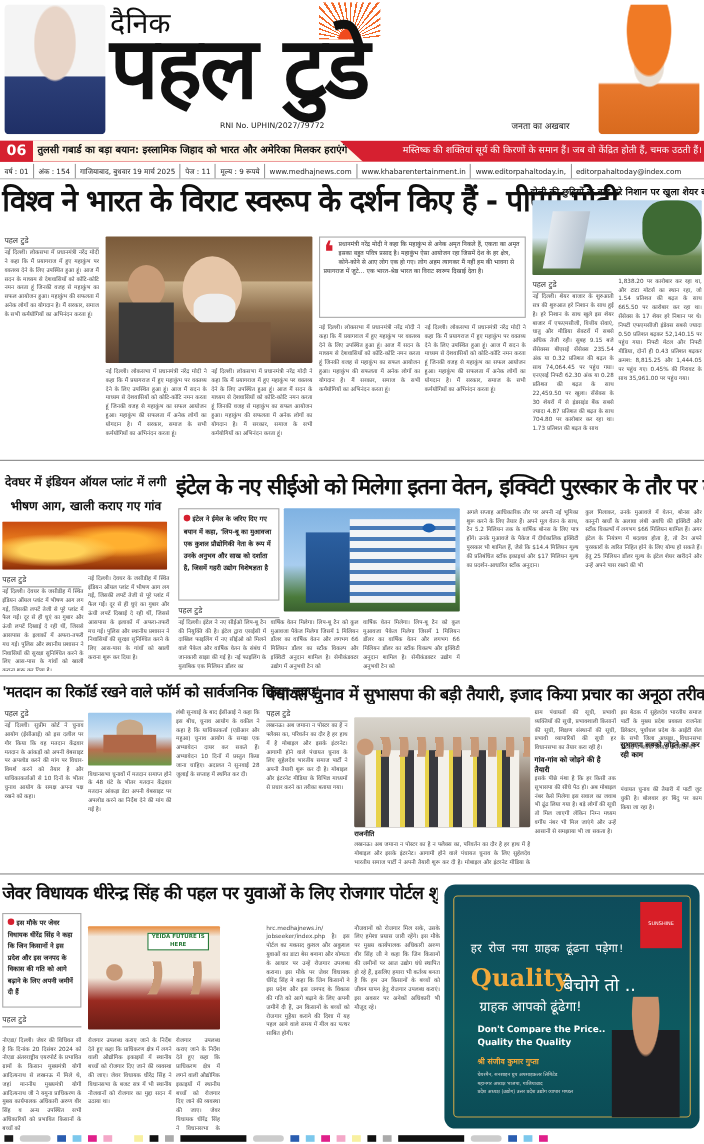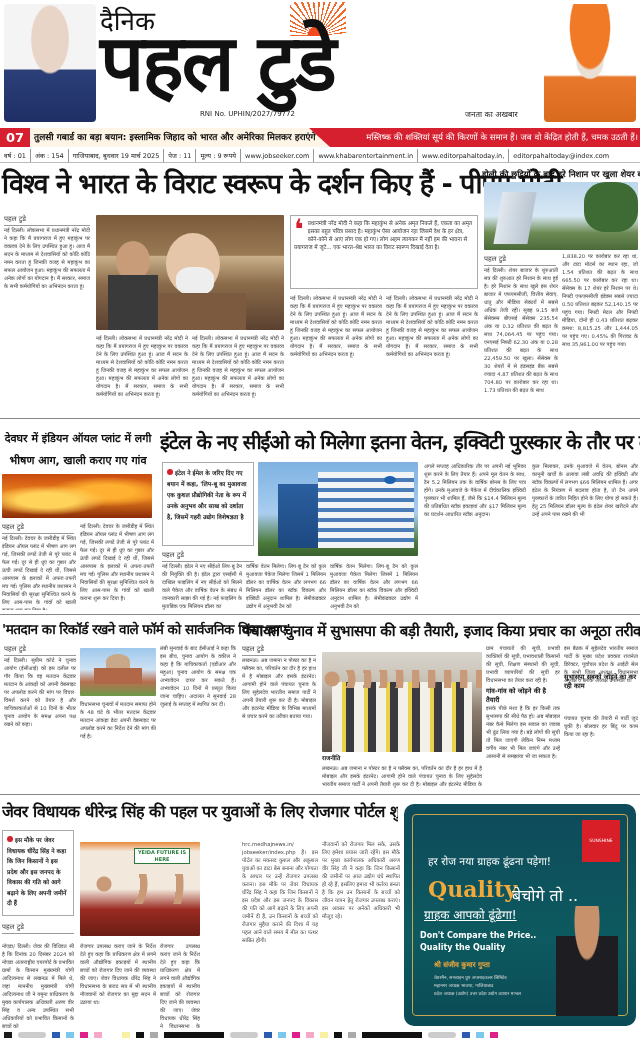--- a/index.html
+++ b/index.html
@@ -64,7 +64,7 @@
 </div>
 
 <div class="abs redstrip"></div>
-<div class="abs pageno">07</div>
+<div class="abs pageno">06</div>
 <div class="abs lead-strip">तुलसी गबार्ड का बड़ा बयान: इस्लामिक जिहाद को भारत और अमेरिका मिलकर हराएंगे</div>
 <div class="abs quote-strip">मस्तिष्क की शक्तियां सूर्य की किरणों के समान हैं। जब वो केंद्रित होती हैं, चमक उठती हैं।</div>
 

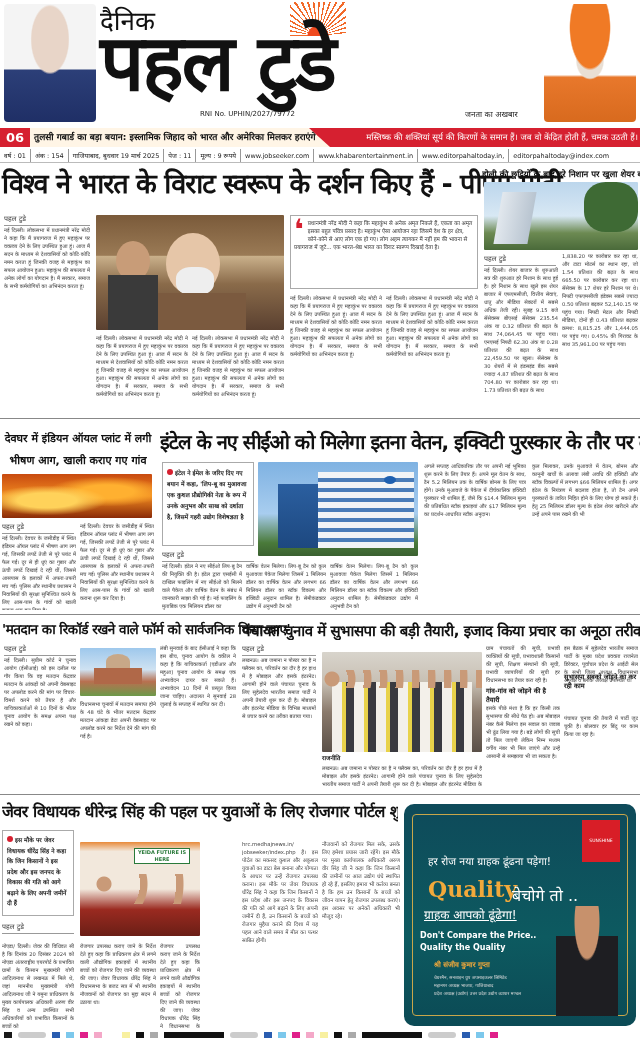--- a/index.html
+++ b/index.html
@@ -74,7 +74,7 @@
   <span>गाजियाबाद, बुधवार 19 मार्च 2025</span>
   <span>पेज : 11</span>
   <span>मूल्य : 9 रूपये</span>
-  <span>www.jobseeker.com</span>
+  <span>www.medhajnews.com</span>
   <span>www.khabarentertainment.in</span>
   <span>www.editorpahaltoday.in,</span>
   <span>editorpahaltoday@index.com</span>

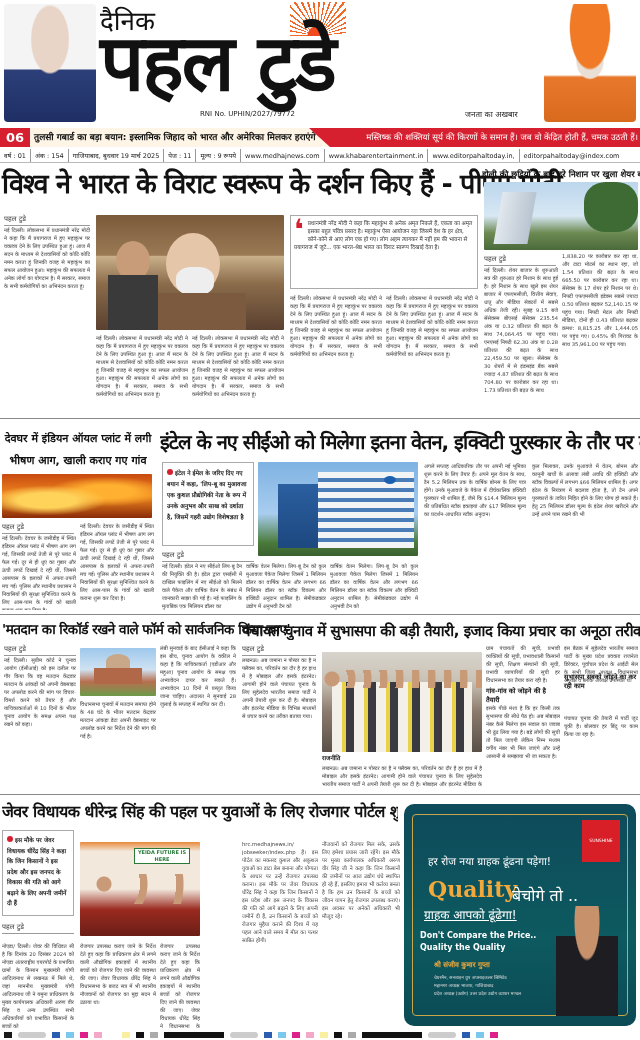--- a/index.html
+++ b/index.html
@@ -38,7 +38,7 @@
   .ad { left: 404px; top: 804px; width: 232px; height: 222px; border-radius: 10px; background: linear-gradient(180deg, #0e4a5a 0%, #0d5a60 60%, #0b4a55 100%); overflow: hidden; }
   .ad-frame { position: absolute; left: 8px; top: 10px; right: 8px; bottom: 10px; border: 1px solid #c9a64a; border-radius: 4px; }
   .ad-t1 { position: absolute; left: 24px; top: 18px; font-size: 22px; font-weight: bold; color: #f2a93b; }
-  .ad-t2 { position: absolute; left: 24px; top: 50px; font-size: 10.5px; color: #fff; }
+  .ad-t2 { position: absolute; left: 24px; top: 50px; font-size: 10.5px; color: #fff; font-family: Liberation Mono, monospace; }
   .ad-t3 { position: absolute; left: 24px; top: 72px; font-size: 22px; font-weight: bold; color: #f2a93b; font-family: "DejaVu Serif", serif; }
   .ad-t3b { position: absolute; left: 108px; top: 80px; font-size: 16px; color: #fff; }
   .ad-t4 { position: absolute; left: 20px; top: 102px; font-size: 12px; color: #fff; text-decoration: underline; }

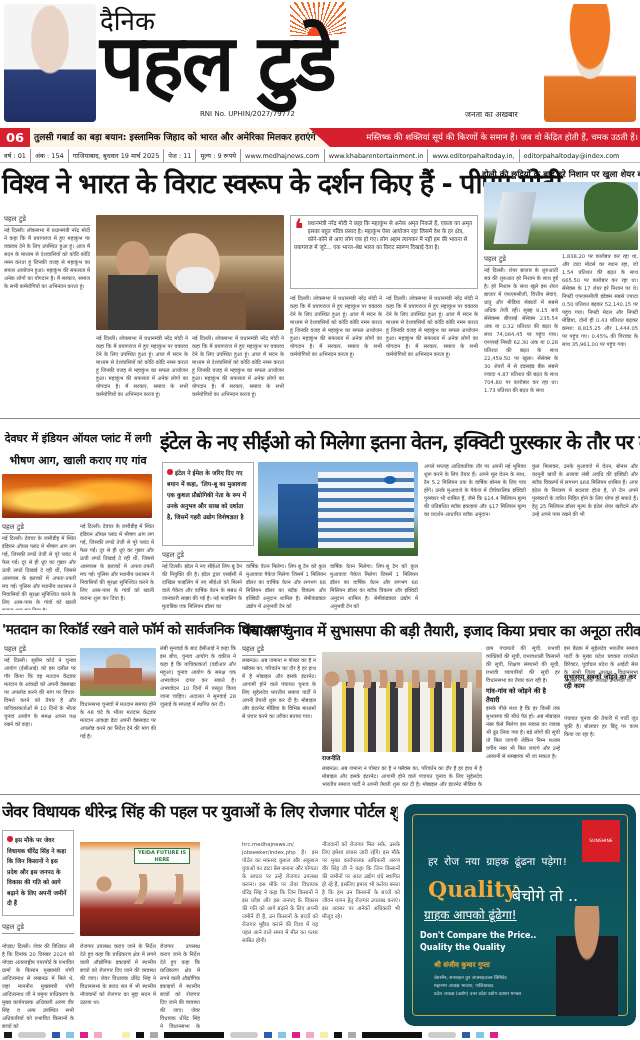--- a/index.html
+++ b/index.html
@@ -41,7 +41,7 @@
   .ad-t2 { position: absolute; left: 24px; top: 50px; font-size: 10.5px; color: #fff; font-family: Liberation Mono, monospace; }
   .ad-t3 { position: absolute; left: 24px; top: 72px; font-size: 22px; font-weight: bold; color: #f2a93b; font-family: "DejaVu Serif", serif; }
   .ad-t3b { position: absolute; left: 108px; top: 80px; font-size: 16px; color: #fff; }
-  .ad-t4 { position: absolute; left: 20px; top: 102px; font-size: 12px; color: #fff; text-decoration: underline; }
+  .ad-t4 { position: absolute; left: 32px; top: 102px; font-size: 12px; color: #fff; }
   .ad-t5 { position: absolute; left: 16px; top: 126px; font-size: 8px; color: #fff; font-weight: bold; line-height: 12px; }
   .ad-t6 { position: absolute; left: 30px; top: 156px; font-size: 7px; color: #f2a93b; font-weight: bold; }
   .ad-t7 { position: absolute; left: 30px; top: 170px; font-size: 4.5px; color: #ddd; line-height: 8px; }

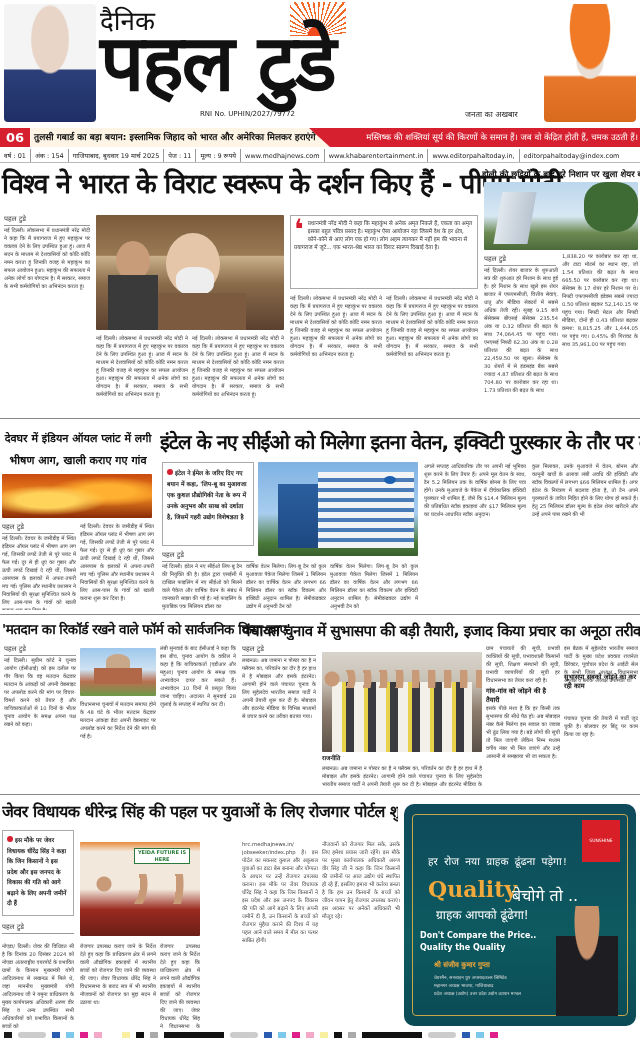--- a/index.html
+++ b/index.html
@@ -42,7 +42,7 @@
   .ad-t3 { position: absolute; left: 24px; top: 72px; font-size: 22px; font-weight: bold; color: #f2a93b; font-family: "DejaVu Serif", serif; }
   .ad-t3b { position: absolute; left: 108px; top: 80px; font-size: 16px; color: #fff; }
   .ad-t4 { position: absolute; left: 32px; top: 102px; font-size: 12px; color: #fff; }
-  .ad-t5 { position: absolute; left: 16px; top: 126px; font-size: 8px; color: #fff; font-weight: bold; line-height: 12px; }
+  .ad-t5 { position: absolute; left: 30px; top: 126px; font-size: 8px; color: #fff; font-weight: bold; line-height: 12px; }
   .ad-t6 { position: absolute; left: 30px; top: 156px; font-size: 7px; color: #f2a93b; font-weight: bold; }
   .ad-t7 { position: absolute; left: 30px; top: 170px; font-size: 4.5px; color: #ddd; line-height: 8px; }
   .ad-logo { position: absolute; right: 16px; top: 16px; width: 38px; height: 42px; background: #d81e27; color: #fff; font-size: 4.5px; text-align: center; line-height: 42px; }

